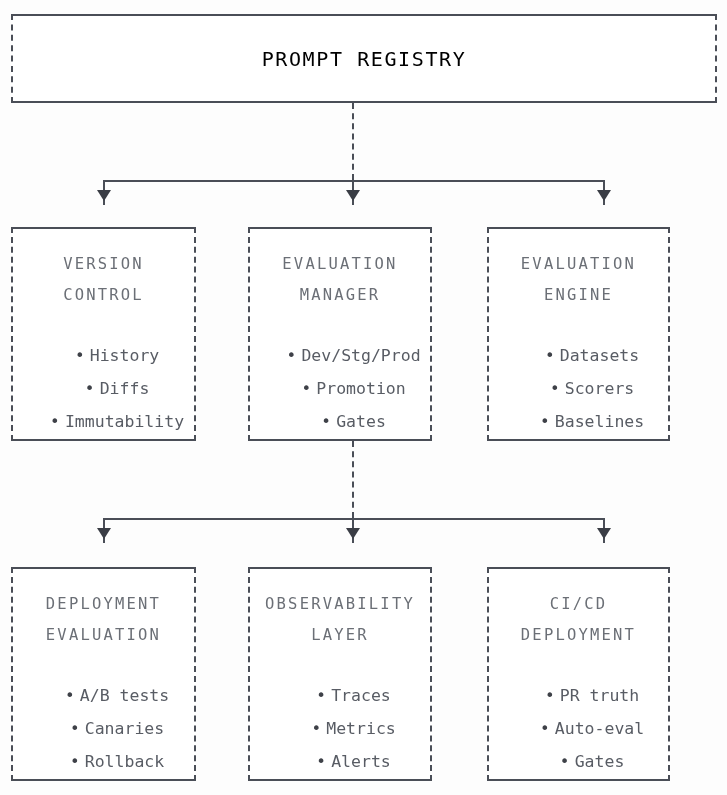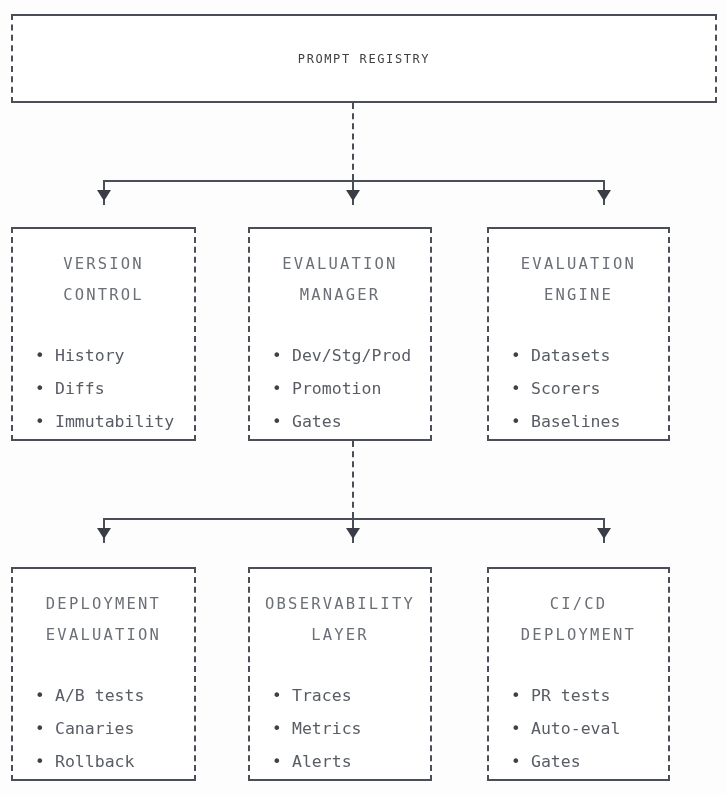--- a/index.html
+++ b/index.html
@@ -44,9 +44,9 @@
     justify-content: center;
   }
   .root .node-title {
-    font-size: 12px;
+    font-size: 20px;
     letter-spacing: 1.6px;
-    color: #404040;
+    color: #000000;
     line-height: 30px;
     text-align: center;
     white-space: nowrap;

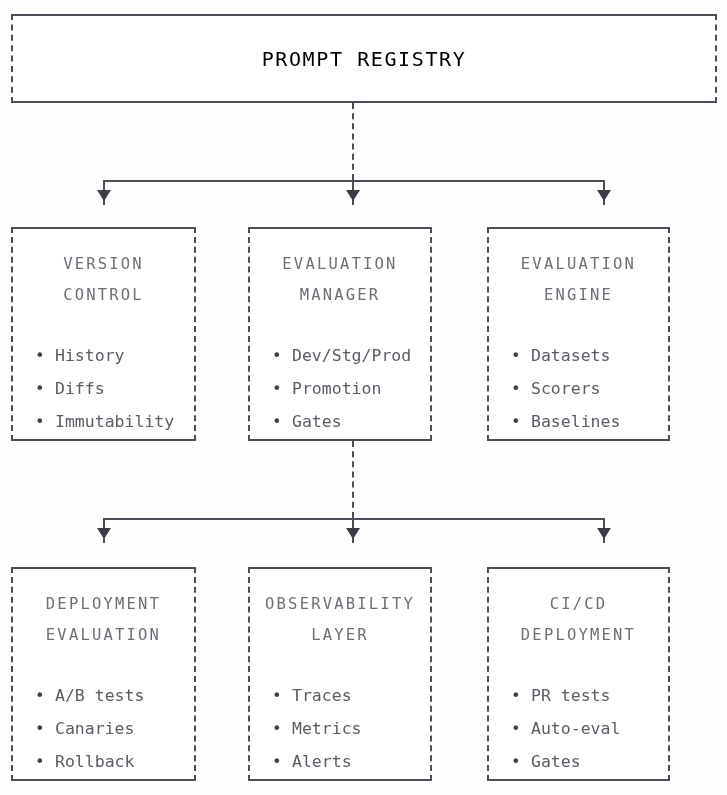--- a/index.html
+++ b/index.html
@@ -79,6 +79,7 @@
     list-style: none;
     align-self: stretch;
     margin-top: 28px;
+    text-align: center;
   }
   .card .bullets li {
     font-size: 16.5px;

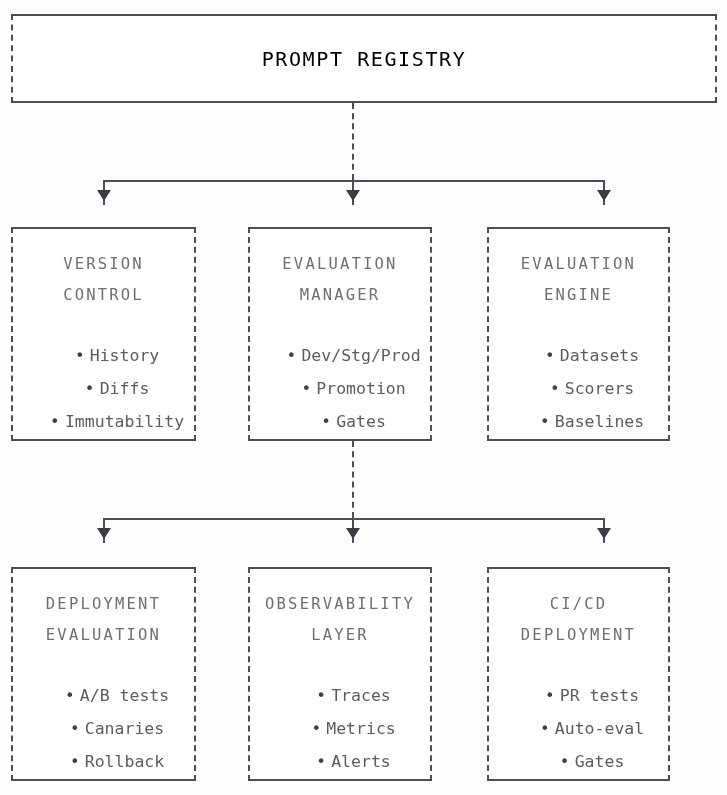--- a/index.html
+++ b/index.html
@@ -230,7 +230,7 @@
     <div class="node-title">CI/CD</div>
     <div class="node-title">DEPLOYMENT</div>
     <ul class="bullets">
-      <li>PR tests</li>
+      <li>PR truth</li>
       <li>Auto-eval</li>
       <li>Gates</li>
     </ul>

